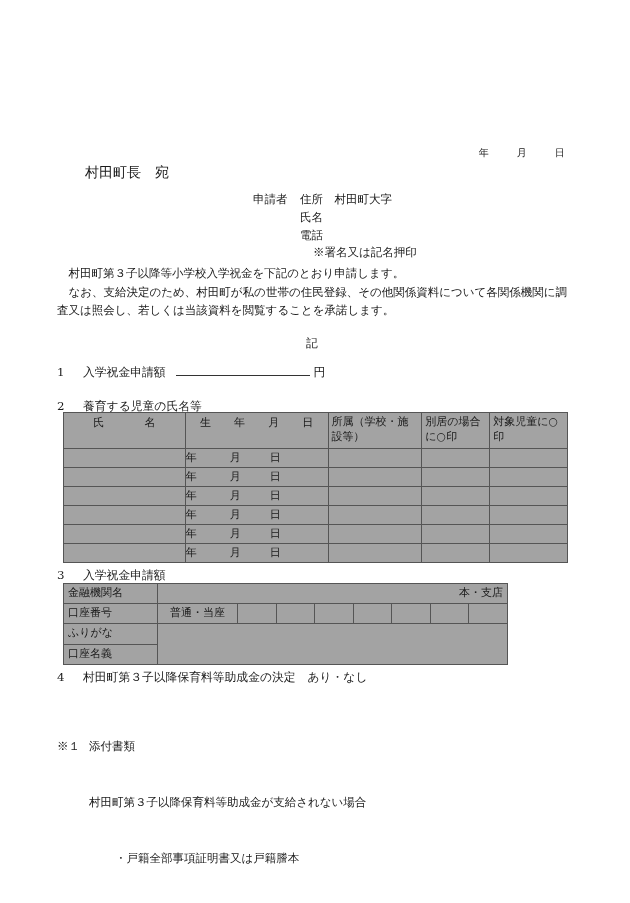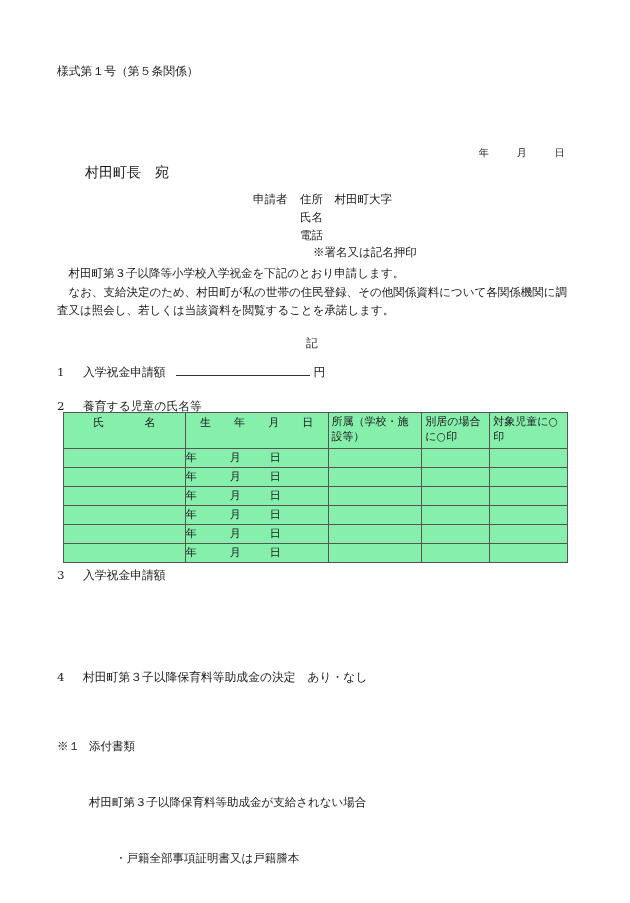--- a/index.html
+++ b/index.html
@@ -143,7 +143,6 @@
 
 <div class="page">
 
-  <div class="abs form-no">様式第１号（第５条関係）</div>
 
   <div class="abs date-line">
     <span class="date-y">年</span><span class="date-m">月</span><span>日</span>

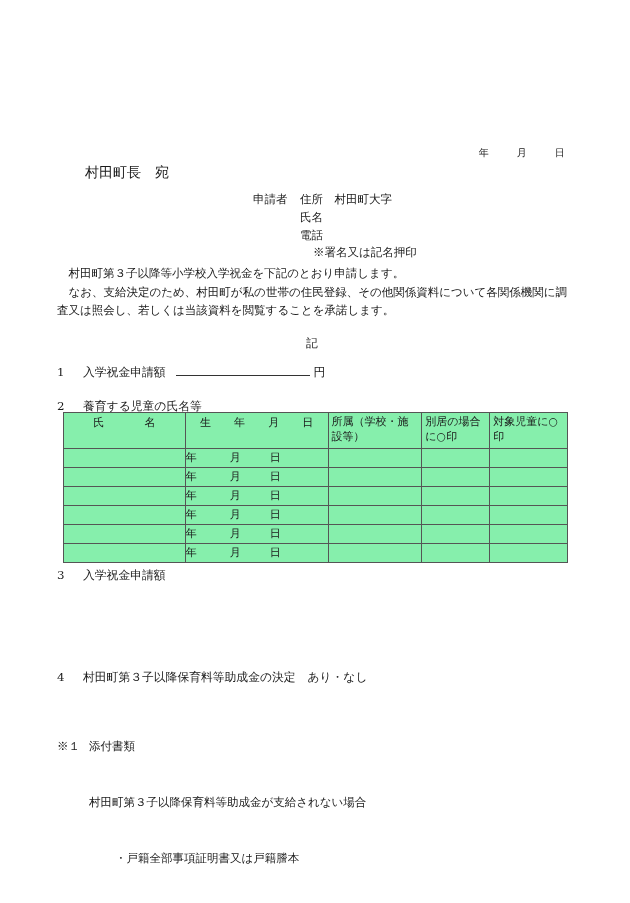--- a/index.html
+++ b/index.html
@@ -78,7 +78,7 @@
     position: absolute;
     border-collapse: collapse;
     font-size: 11px;
-    background: #86efac;
+    background: #a3a3a3;
   }
   table td, table th {
     border: 1px solid #555;

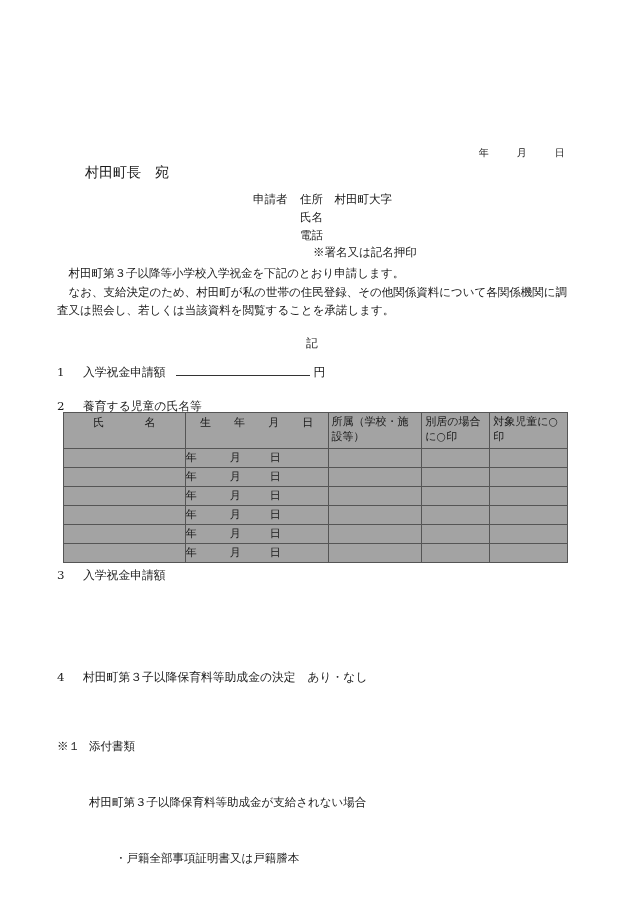--- a/index.html
+++ b/index.html
@@ -233,6 +233,32 @@
 
   <div class="abs sec sec3"><span class="sec-num">3</span><span>入学祝金申請額</span></div>
 
+  <table id="bank-table">
+    <tbody>
+      <tr class="h18">
+        <td class="lbl-cell">金融機関名</td>
+        <td class="inst-cell" colspan="8">本・支店</td>
+      </tr>
+      <tr class="h18">
+        <td class="lbl-cell">口座番号</td>
+        <td class="type-cell">普通・当座</td>
+        <td class="digit-cell"></td>
+        <td class="digit-cell"></td>
+        <td class="digit-cell"></td>
+        <td class="digit-cell"></td>
+        <td class="digit-cell"></td>
+        <td class="digit-cell"></td>
+        <td class="digit-cell"></td>
+      </tr>
+      <tr>
+        <td class="lbl-cell">ふりがな</td>
+        <td class="name-cell" colspan="8" rowspan="2"></td>
+      </tr>
+      <tr>
+        <td class="lbl-cell">口座名義</td>
+      </tr>
+    </tbody>
+  </table>
 
   <div class="abs sec sec4"><span class="sec-num">4</span><span>村田町第３子以降保育料等助成金の決定　あり・なし</span></div>
 

